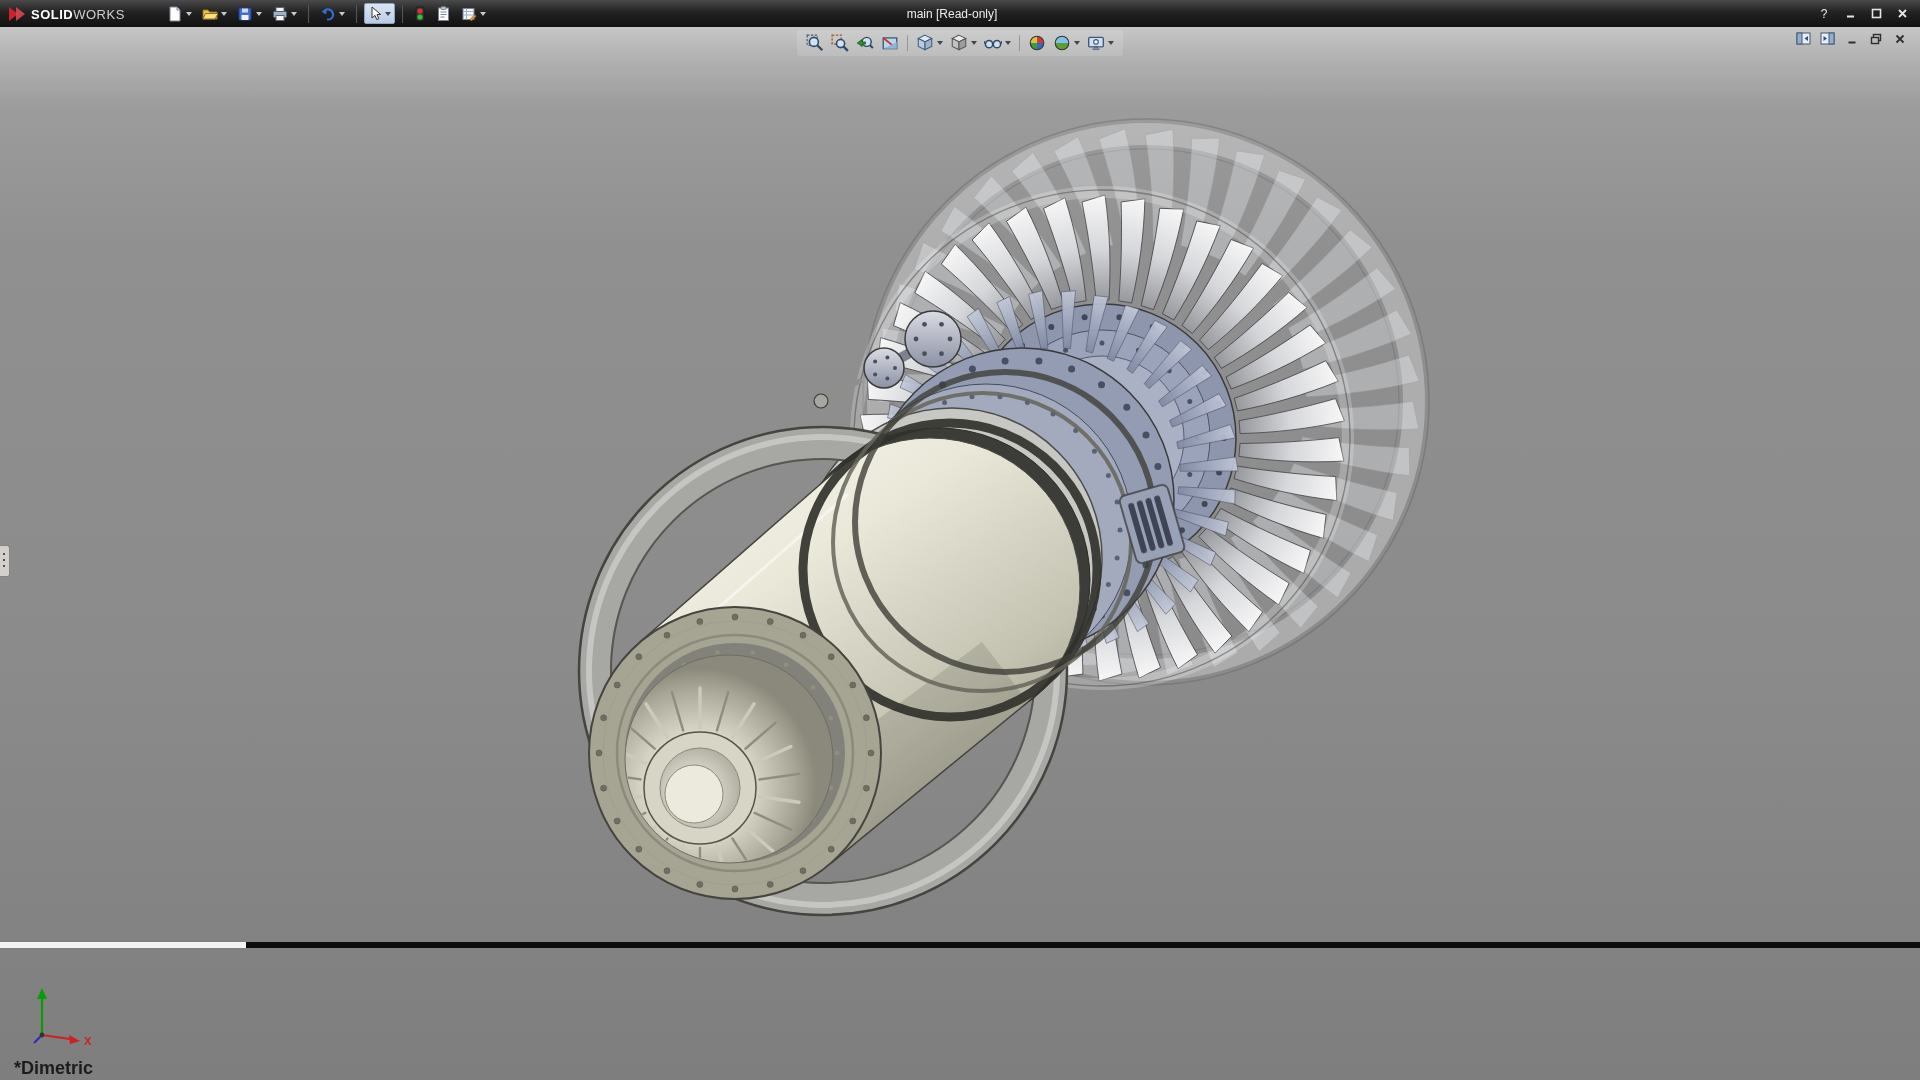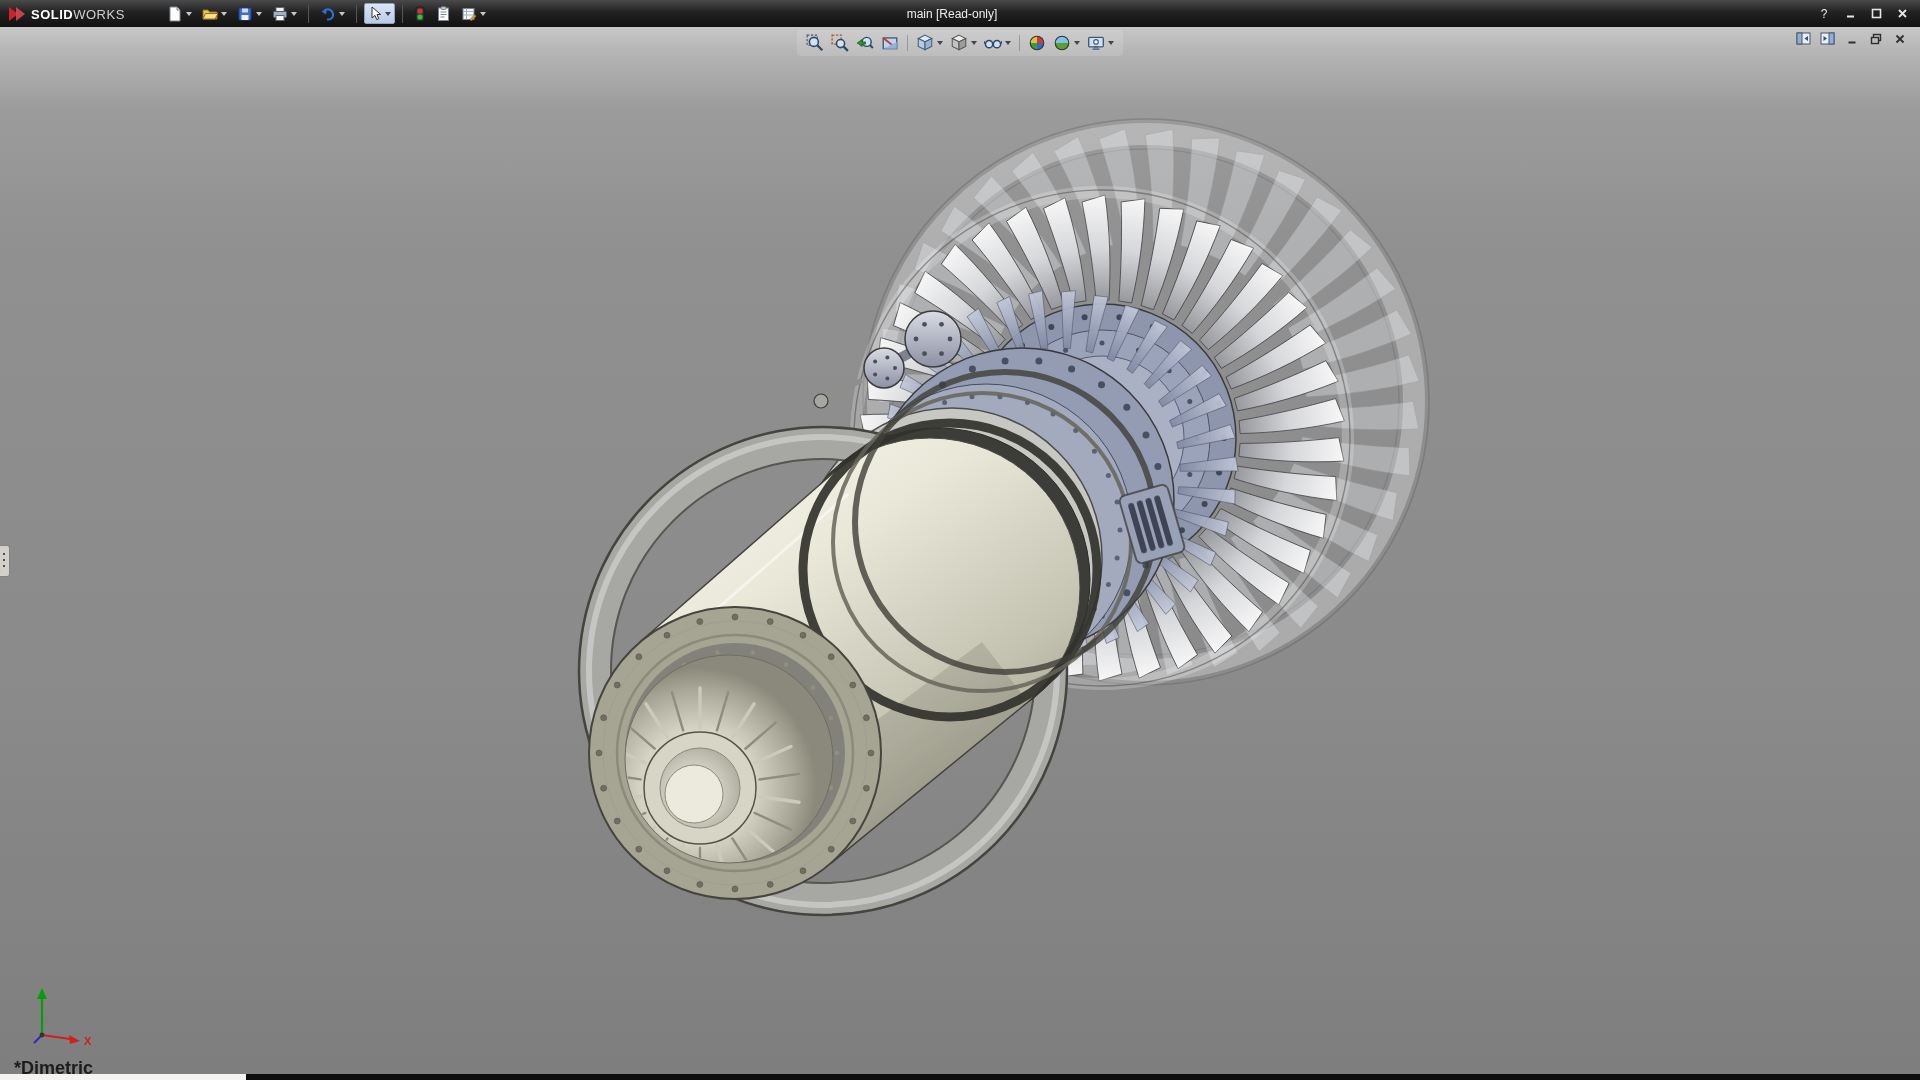--- a/index.html
+++ b/index.html
@@ -4,7 +4,7 @@
 <style>
   html,body{margin:0;padding:0;width:1920px;height:1080px;overflow:hidden;
     font-family:"Liberation Sans",sans-serif;-webkit-font-smoothing:antialiased;}
-  .window{position:relative;width:1920px;height:1080px;background:#fde047;}
+  .window{position:relative;width:1920px;height:948px;background:#fde047;}
 
   
   .titlebar{position:absolute;top:0;left:0;width:100%;height:27px;z-index:20;

